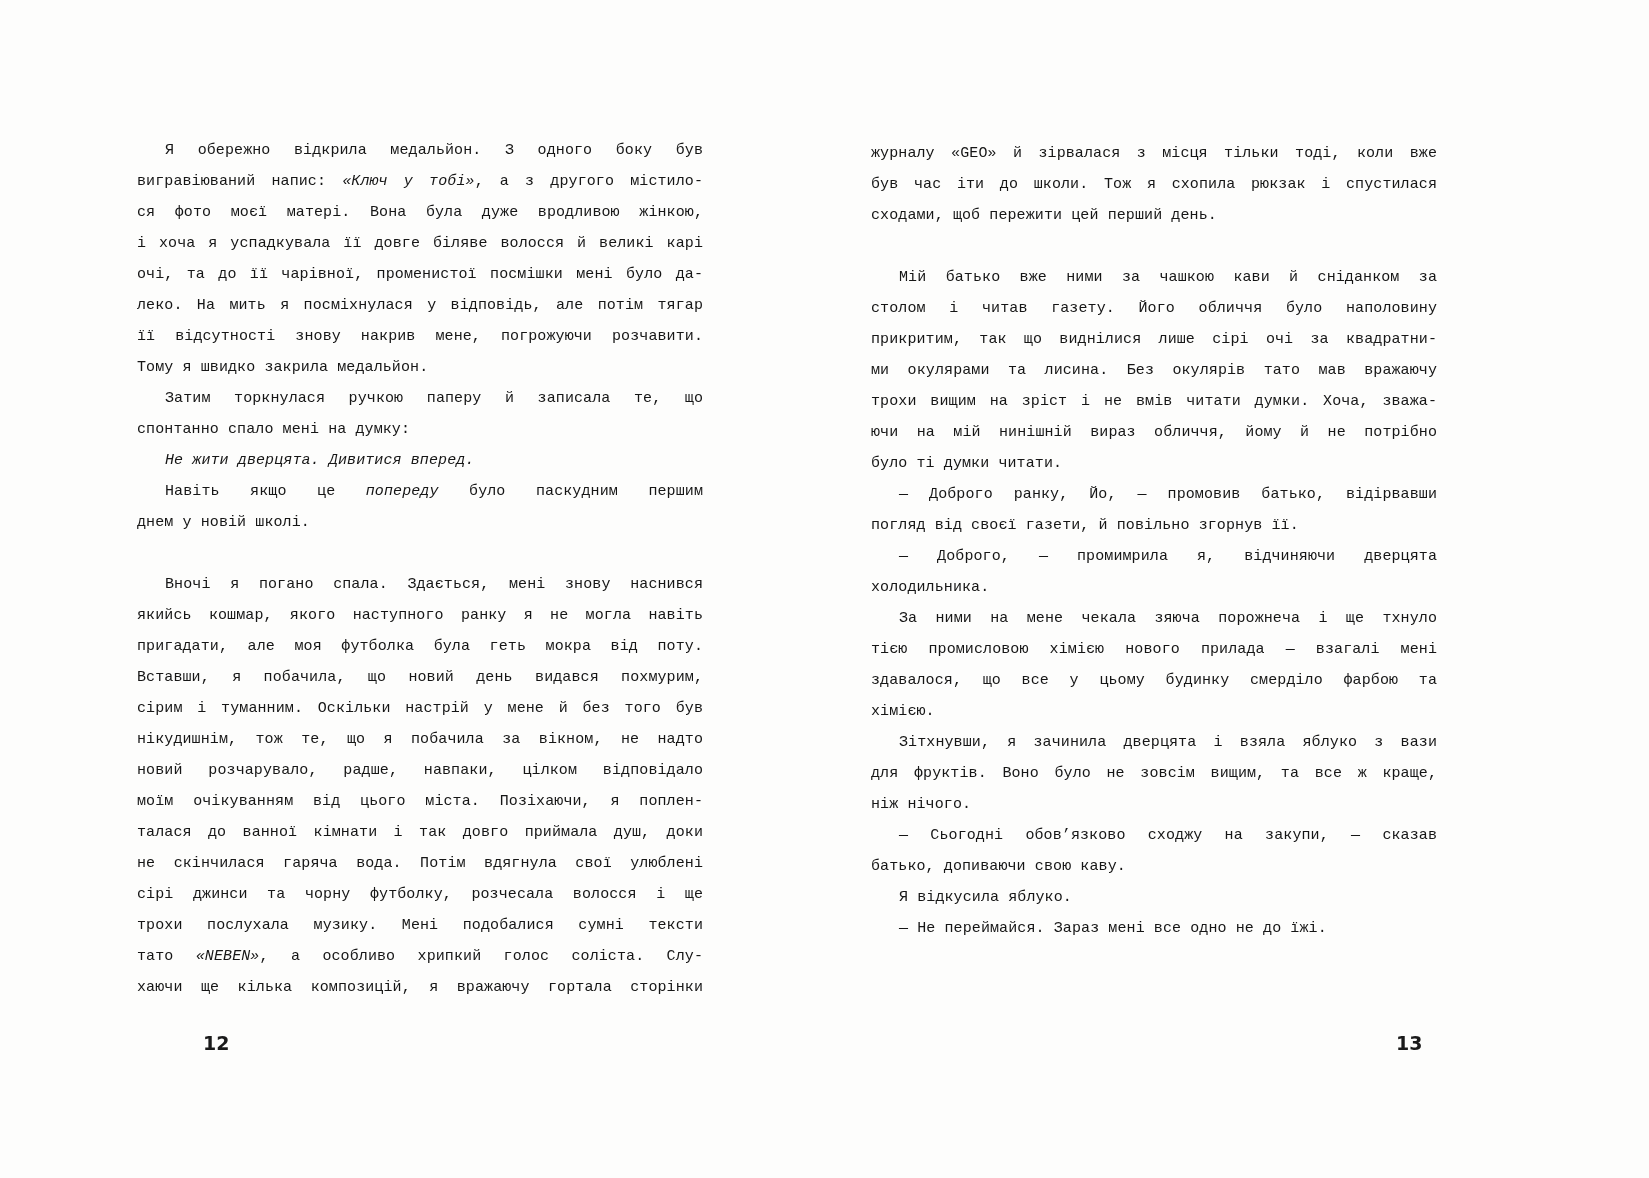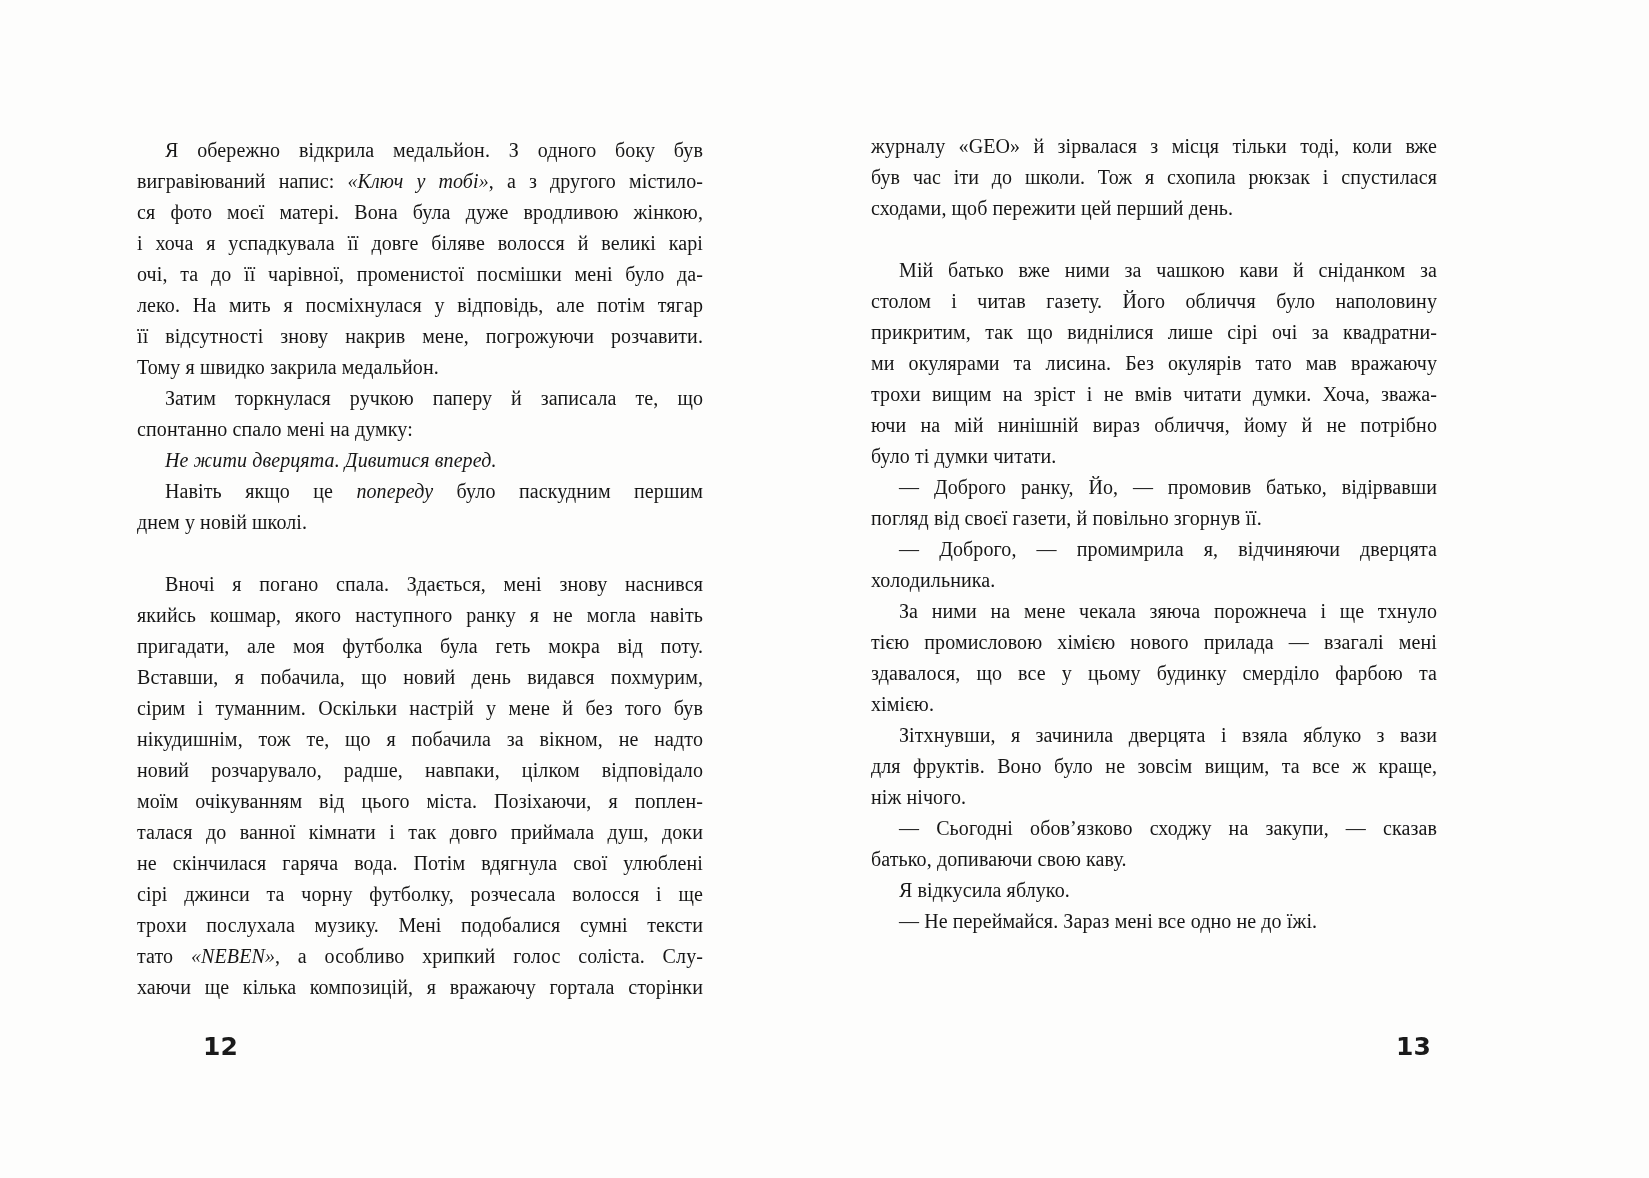--- a/index.html
+++ b/index.html
@@ -27,9 +27,10 @@
   .line {
     height: 31px;
     line-height: 31px;
-    font-size: 20px;
+    font-size: 15px;
     white-space: normal;
     letter-spacing: 0.1px;
+    font-family: Liberation Mono, monospace;
   }
   .line.just {
     text-align: justify;

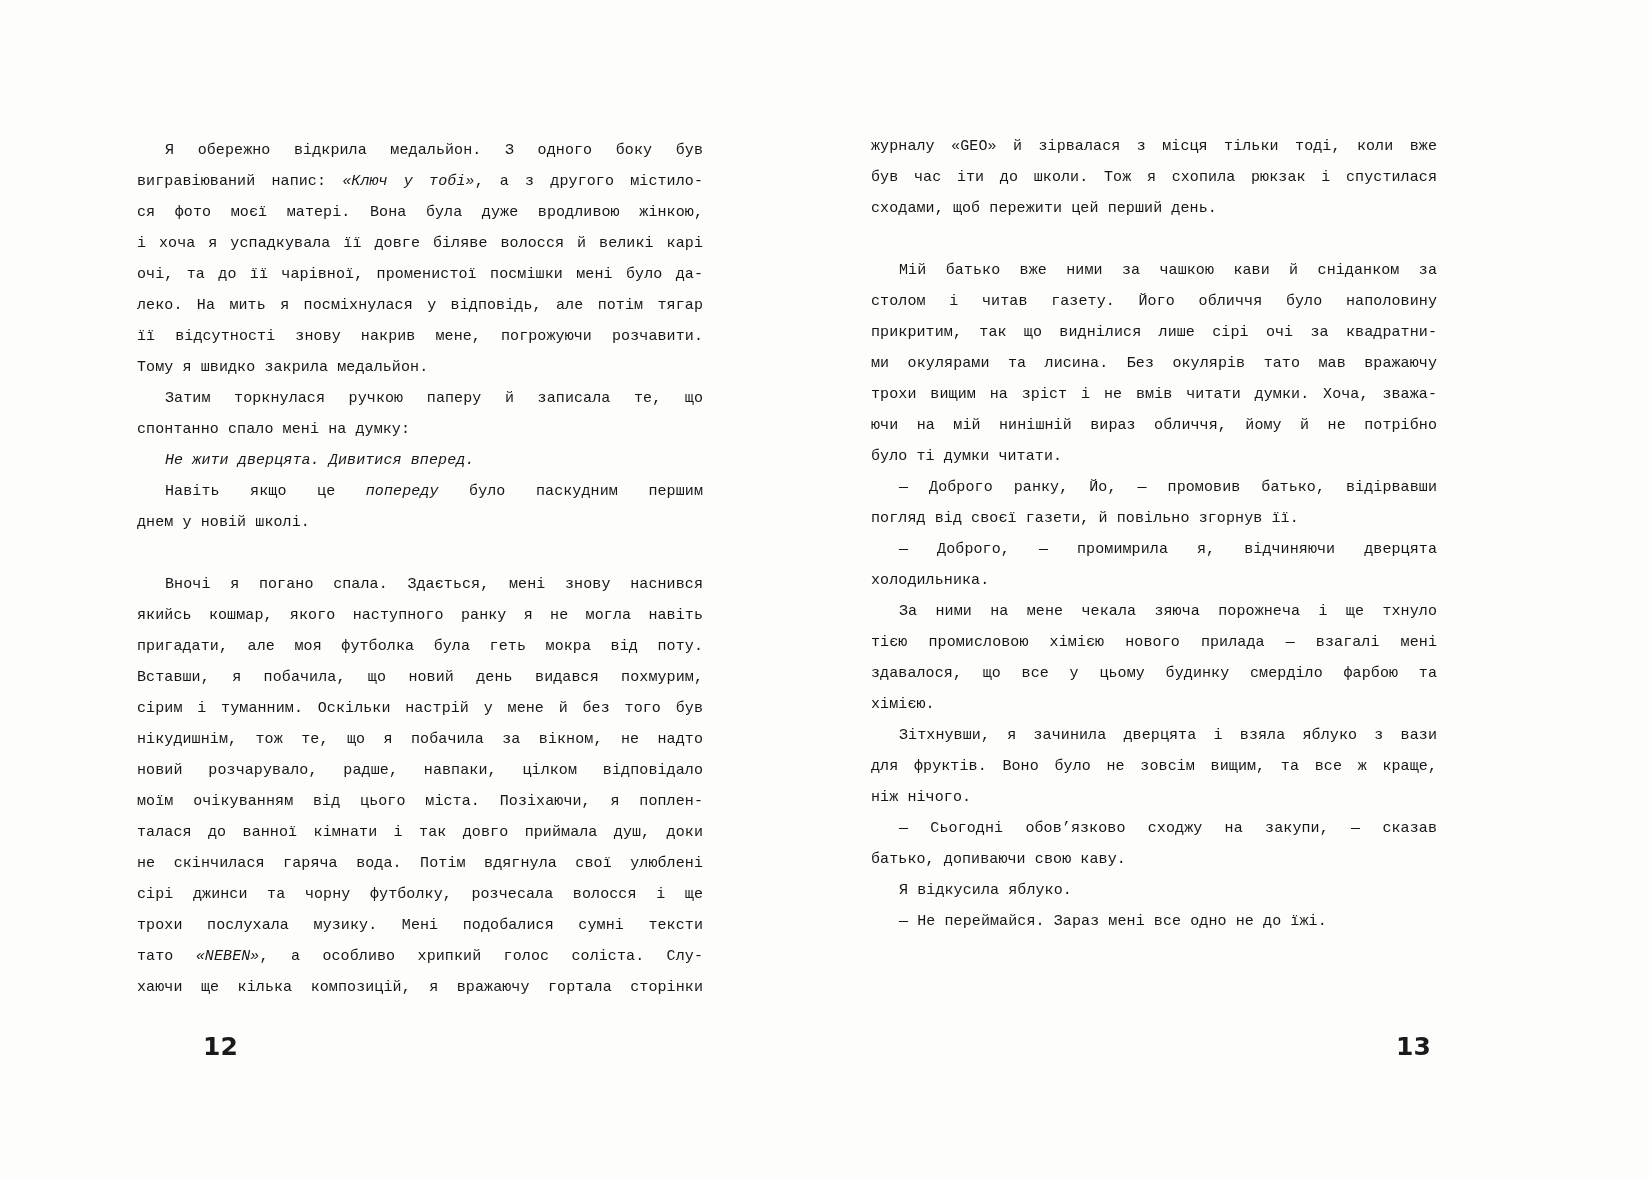--- a/index.html
+++ b/index.html
@@ -23,7 +23,7 @@
     width: 566px;
   }
   .col-left  { left: 137px; top: 135px; }
-  .col-right { left: 871px; top: 131px; }
+  .col-right { left: 871px; top: 138px; }
   .line {
     height: 31px;
     line-height: 31px;

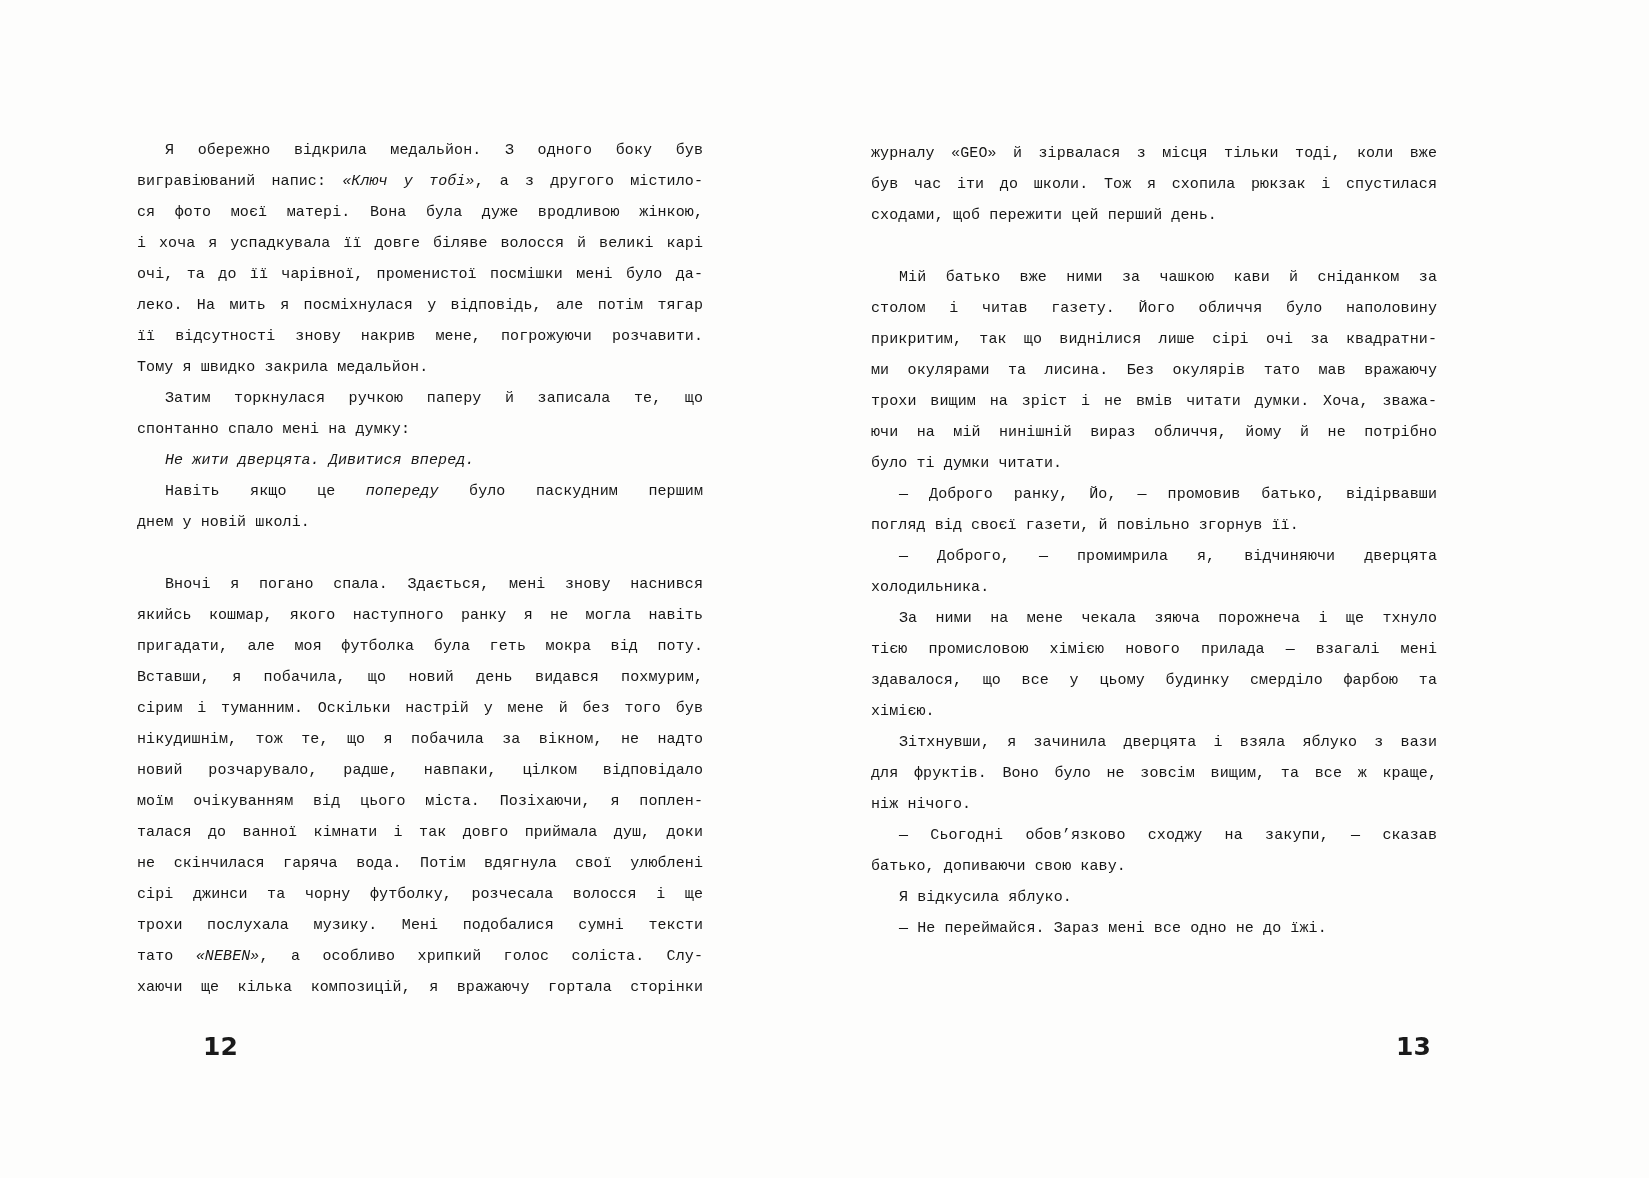--- a/index.html
+++ b/index.html
@@ -45,7 +45,7 @@
     top: 1032px;
     font-family: "DejaVu Sans", "Liberation Sans", sans-serif;
     font-weight: bold;
-    font-size: 25px;
+    font-size: 19px;
     color: #1a1a1a;
   }
   .pn-left  { left: 203px; }

